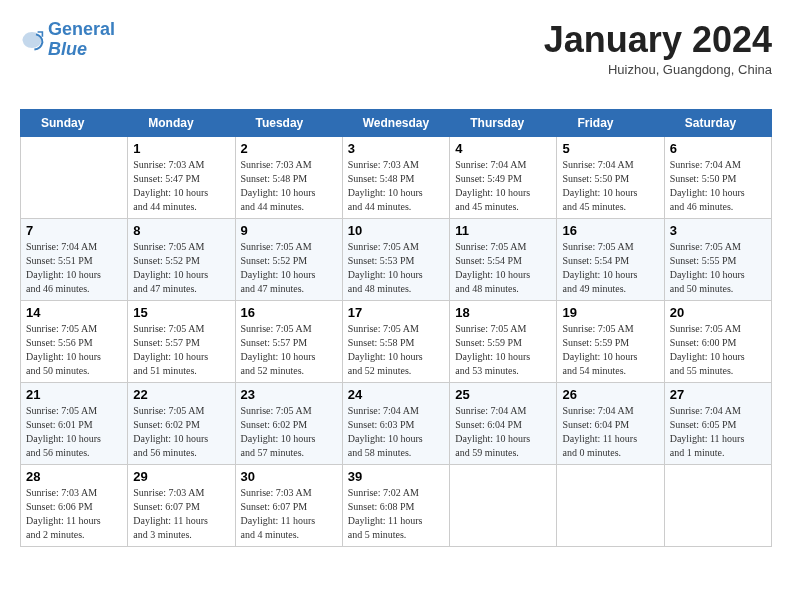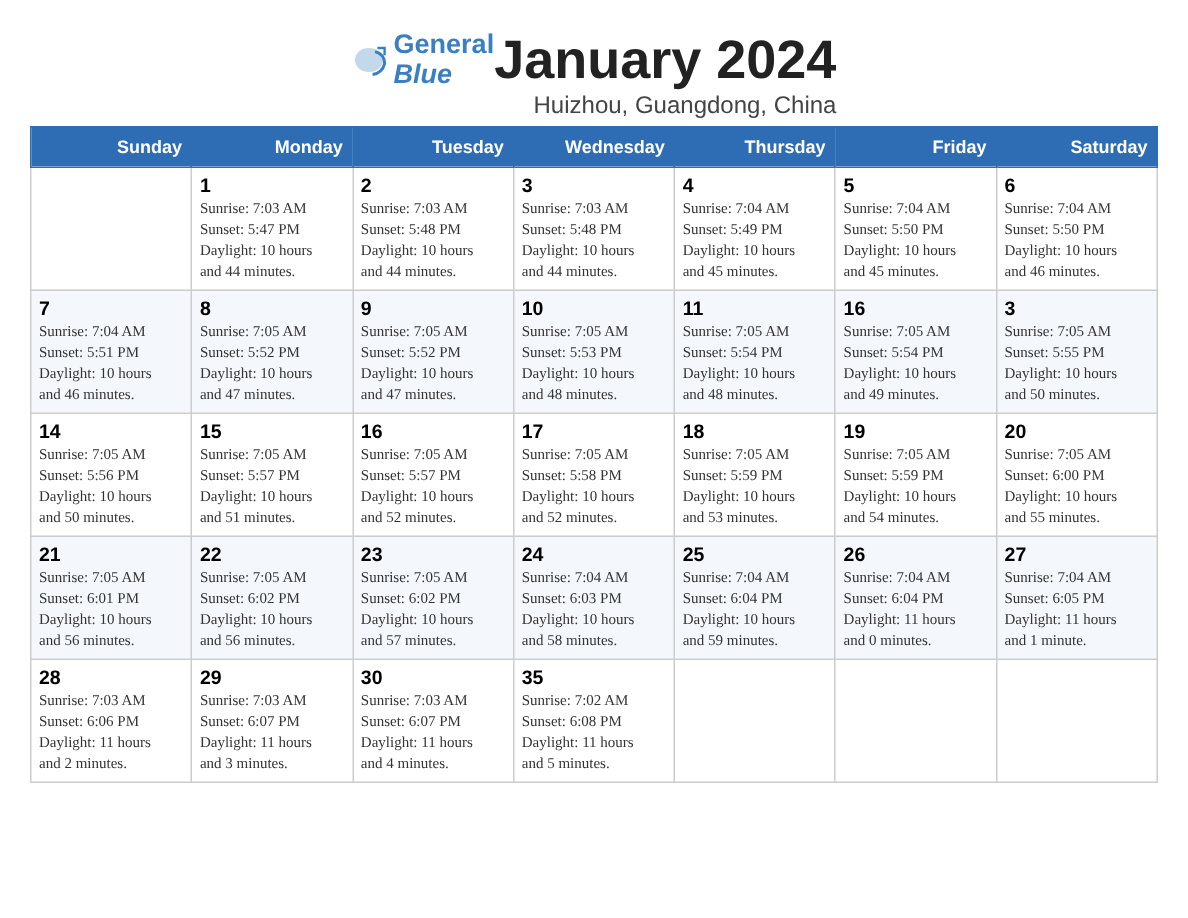--- a/index.html
+++ b/index.html
@@ -12,9 +12,9 @@
     }
     .header {
       display: flex;
-      justify-content: center;
+      justify-content: space-between;
       align-items: flex-start;
-      margin-bottom: 4px;
+      margin-bottom: 32px;
     }
     .logo {
       display: flex;

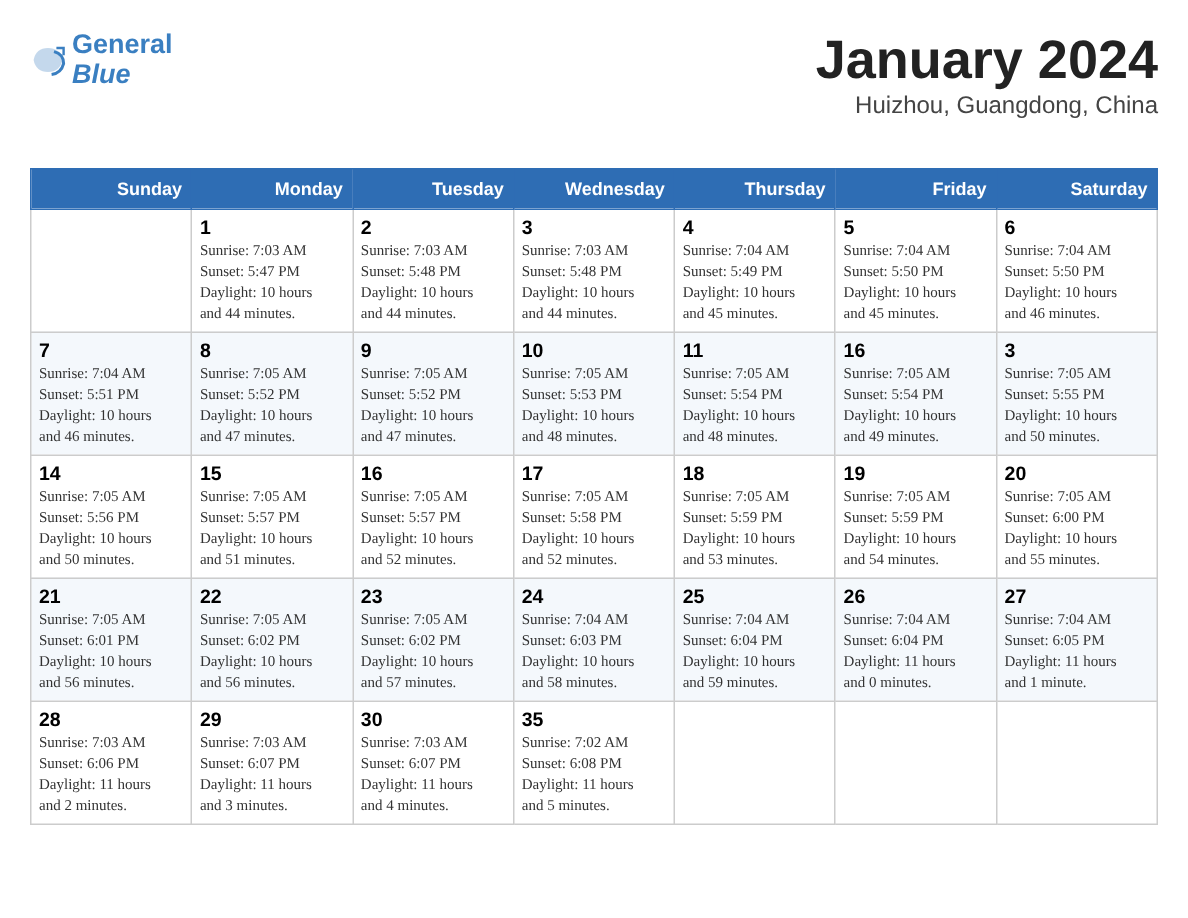--- a/index.html
+++ b/index.html
@@ -44,7 +44,7 @@
       line-height: 1.1;
     }
     .location-title {
-      font-size: 16px;
+      font-size: 13px;
       color: #444;
       margin-top: 2px;
     }

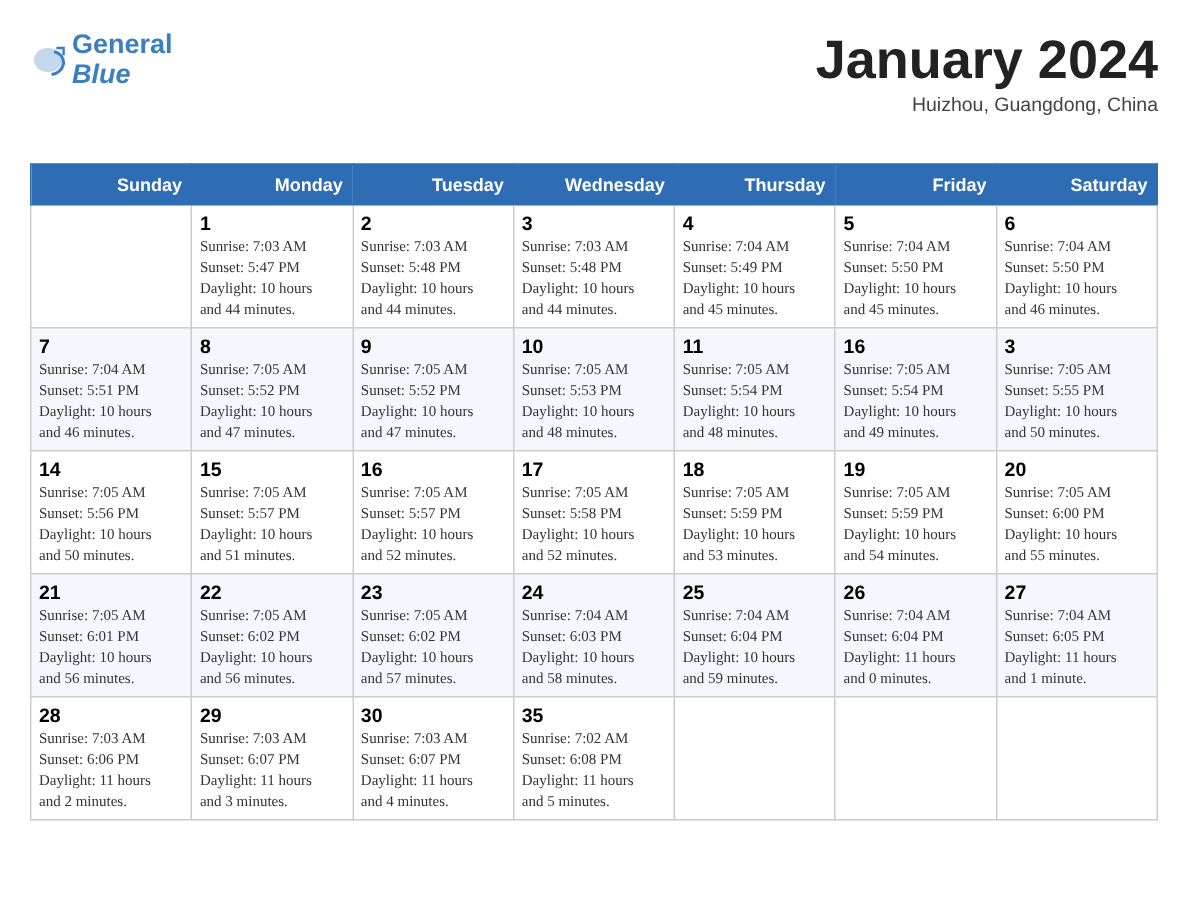--- a/index.html
+++ b/index.html
@@ -56,8 +56,8 @@
     thead tr th {
       background-color: #2e6db4;
       color: #fff;
-      padding: 6px 6px;
-      text-align: right;
+      padding: 6px 20px;
+      text-align: left;
       font-size: 12px;
       border: 1px solid #2e6db4;
     }

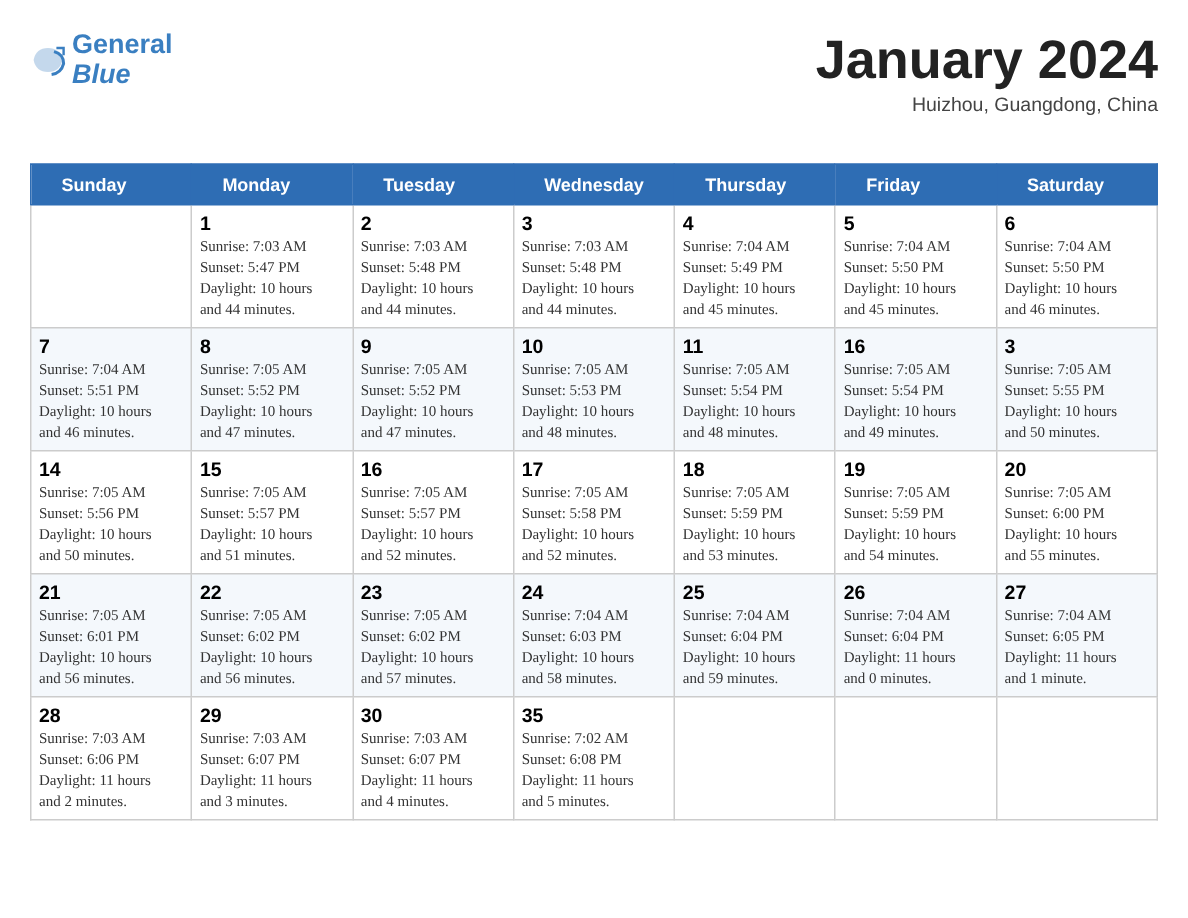--- a/index.html
+++ b/index.html
@@ -348,7 +348,7 @@
 and 4 minutes.</div>
         </td>
         <td>
-          <span class="day-num">35</span>
+          <span class="day-num">39</span>
           <div class="day-info" style="white-space: pre-line;">Sunrise: 7:02 AM
 Sunset: 6:08 PM
 Daylight: 11 hours

